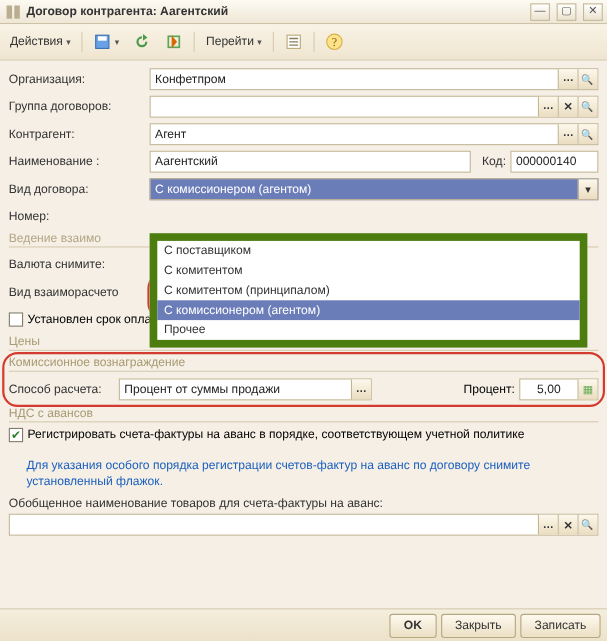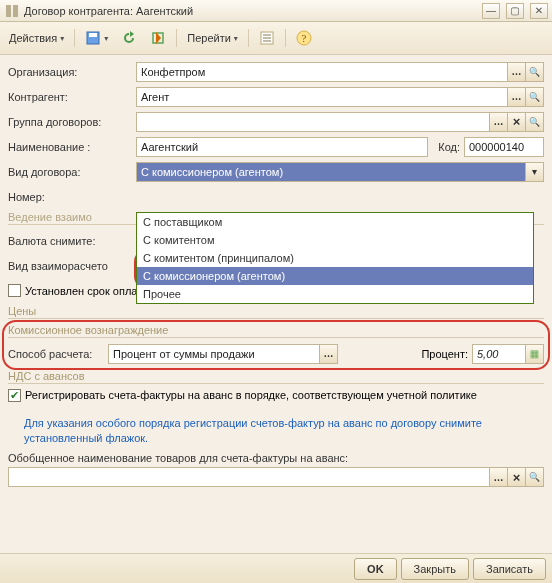--- a/index.html
+++ b/index.html
@@ -21,7 +21,7 @@
     padding: 0 4px;
     gap: 4px;
   }
-  .titlebar .title { flex: 1; color: #333; font-weight: normal; }
+  .titlebar .title { flex: 1; color: #333; font-weight: bold; }
   .win-btn {
     width: 18px; height: 16px;
     display: inline-flex; align-items: center; justify-content: center;

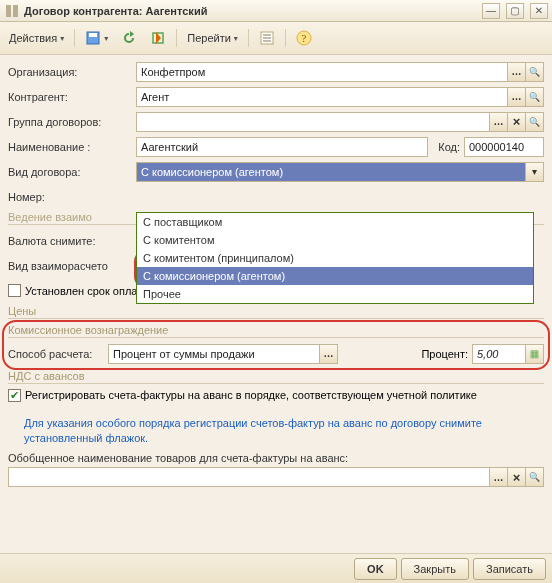--- a/index.html
+++ b/index.html
@@ -216,20 +216,20 @@
   </div>
 
   <div class="row">
-    <div class="label">Контрагент:</div>
-    <div class="field">
-      <div class="field-text">Агент</div>
-      <div class="fbtn dots"></div>
-      <div class="fbtn q"></div>
-    </div>
-  </div>
-
-  <div class="row">
     <div class="label">Группа договоров:</div>
     <div class="field">
       <div class="field-text"></div>
       <div class="fbtn dots"></div>
       <div class="fbtn x"></div>
+      <div class="fbtn q"></div>
+    </div>
+  </div>
+
+  <div class="row">
+    <div class="label">Контрагент:</div>
+    <div class="field">
+      <div class="field-text">Агент</div>
+      <div class="fbtn dots"></div>
       <div class="fbtn q"></div>
     </div>
   </div>

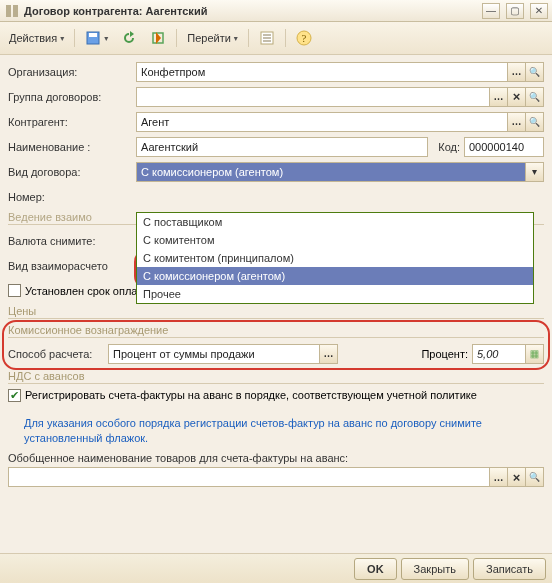--- a/index.html
+++ b/index.html
@@ -101,7 +101,7 @@
     left: 136px;
     top: 157px;
     width: 398px;
-    border: 1px solid #4d7c0f;
+    border: 7px solid #4d7c0f;
     background: #fff;
     z-index: 10;
   }

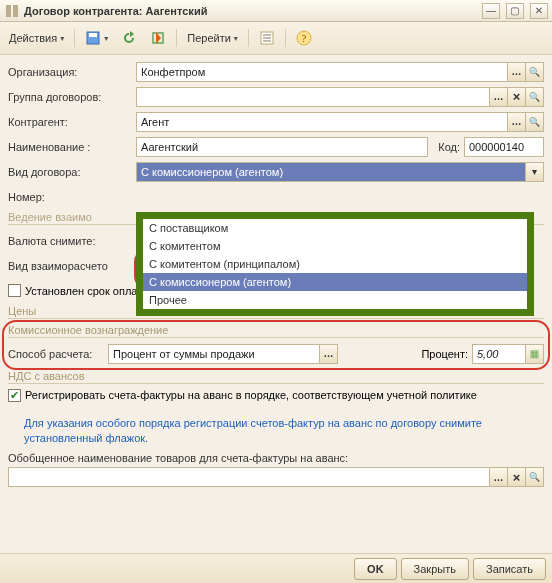--- a/index.html
+++ b/index.html
@@ -138,7 +138,7 @@
     align-items:center;
     color:#333;
   }
-  .right-num { text-align:left; padding:0 4px; flex:1; color:#222;font-style:italic;}
+  .right-num { text-align:center; padding:0 4px; flex:1; color:#222;}
   .inline-after { margin-left:auto; padding-left:12px; display:flex; align-items:center; gap:4px;}
   svg { display:block; }
 </style>

